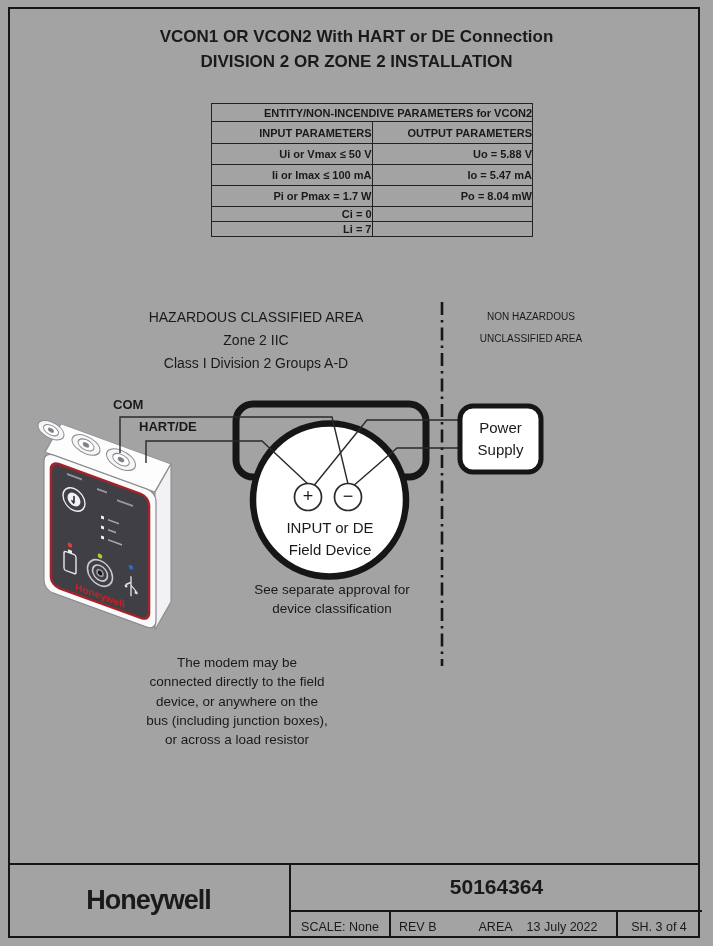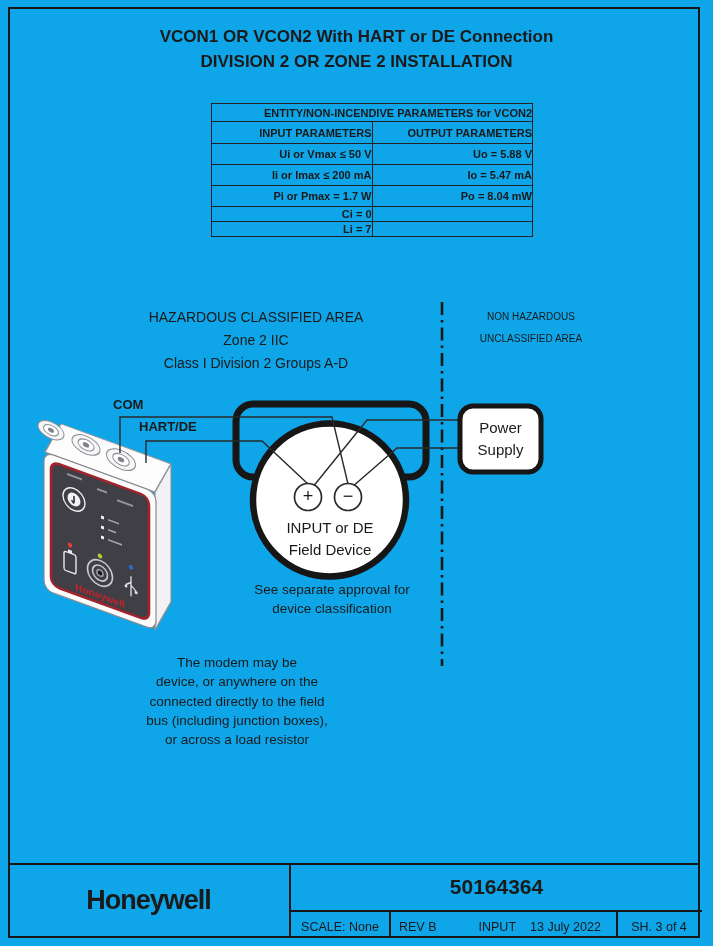--- a/index.html
+++ b/index.html
@@ -3,7 +3,7 @@
 <meta charset="utf-8">
 <style>
   html,body{margin:0;padding:0;background:#fff;}
-  .page{position:relative;width:713px;height:946px;background:#0ea5e9;overflow:hidden;
+  .page{position:relative;width:713px;height:946px;background:#a3a3a3;overflow:hidden;
         font-family:"Liberation Sans",sans-serif;color:#1a1a1a;}
   .abs{position:absolute;}
   

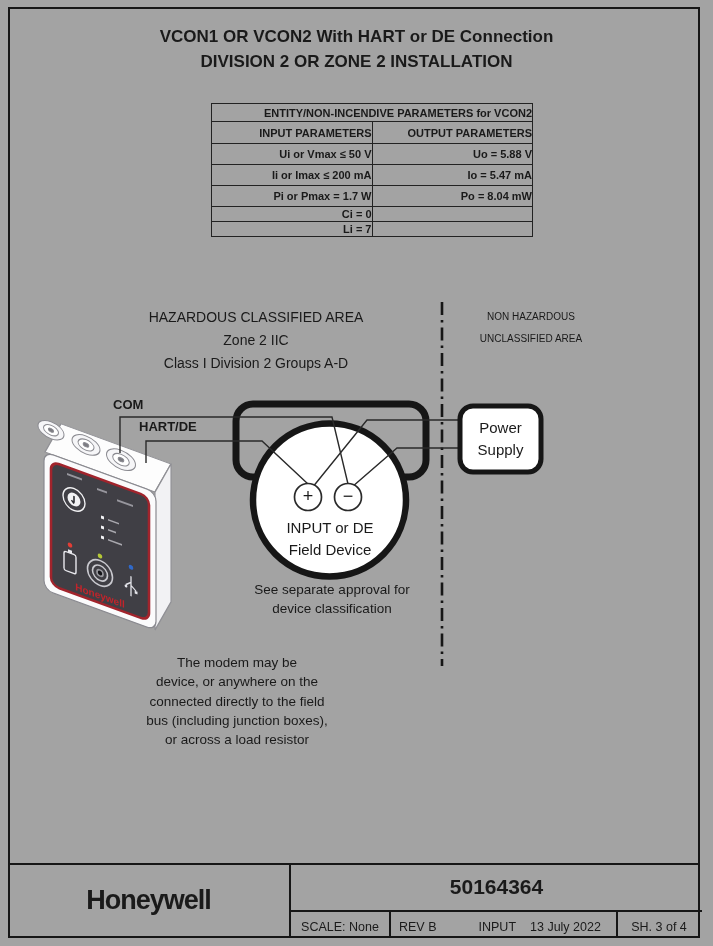--- a/index.html
+++ b/index.html
@@ -74,7 +74,7 @@
       <td>Uo = 5.88 V</td>
     </tr>
     <tr class="r-a">
-      <td>Ii or Imax ≤ 200 mA</td>
+      <td>Ii or Imax ≤ 100 mA</td>
       <td>Io = 5.47 mA</td>
     </tr>
     <tr class="r-a">

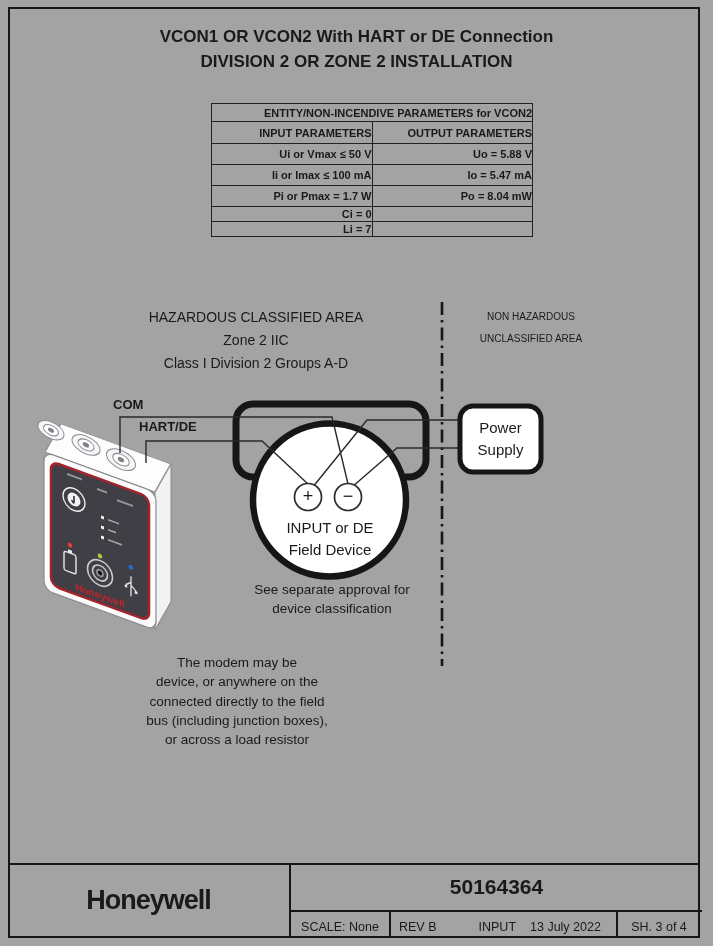--- a/index.html
+++ b/index.html
@@ -214,8 +214,8 @@
 
   <div class="abs modem-note">
     <div>The modem may be</div>
+    <div>connected directly to the field</div>
     <div>device, or anywhere on the</div>
-    <div>connected directly to the field</div>
     <div>bus (including junction boxes),</div>
     <div>or across a load resistor</div>
   </div>

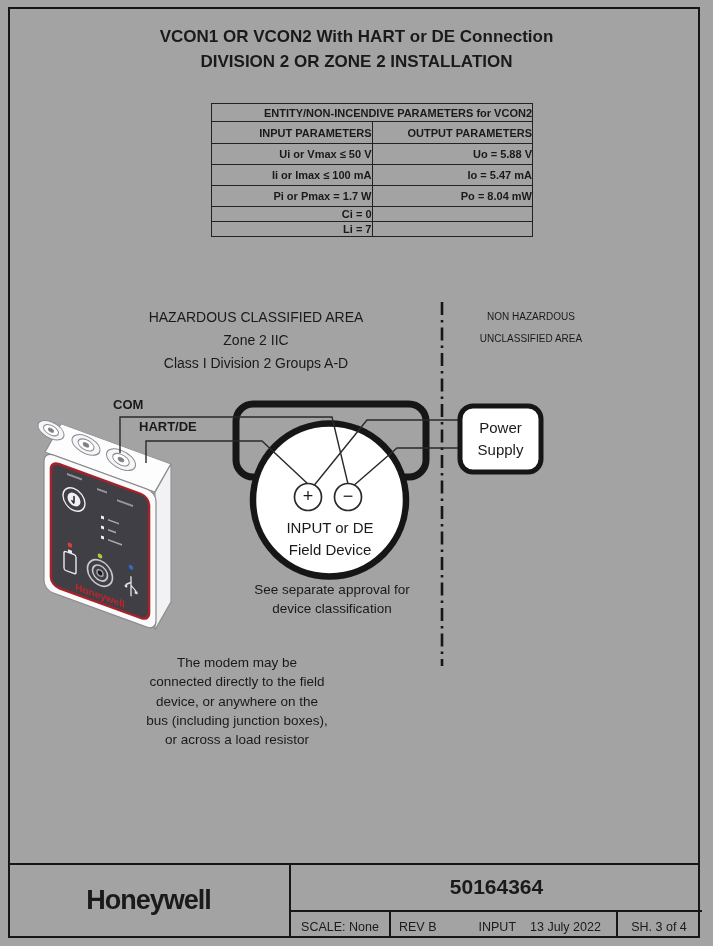--- a/index.html
+++ b/index.html
@@ -231,7 +231,7 @@
   <div class="abs tb-small tb-scale">SCALE: None</div>
   <div class="abs tb-small tb-revdate">
     <span class="tb-rev">REV B</span>
-    <span class="tb-datelabel">INPUT</span>
+    <span class="tb-datelabel">AREA</span>
     <span>13 July 2022</span>
   </div>
   <div class="abs tb-small tb-sheet">SH. 3 of 4</div>

